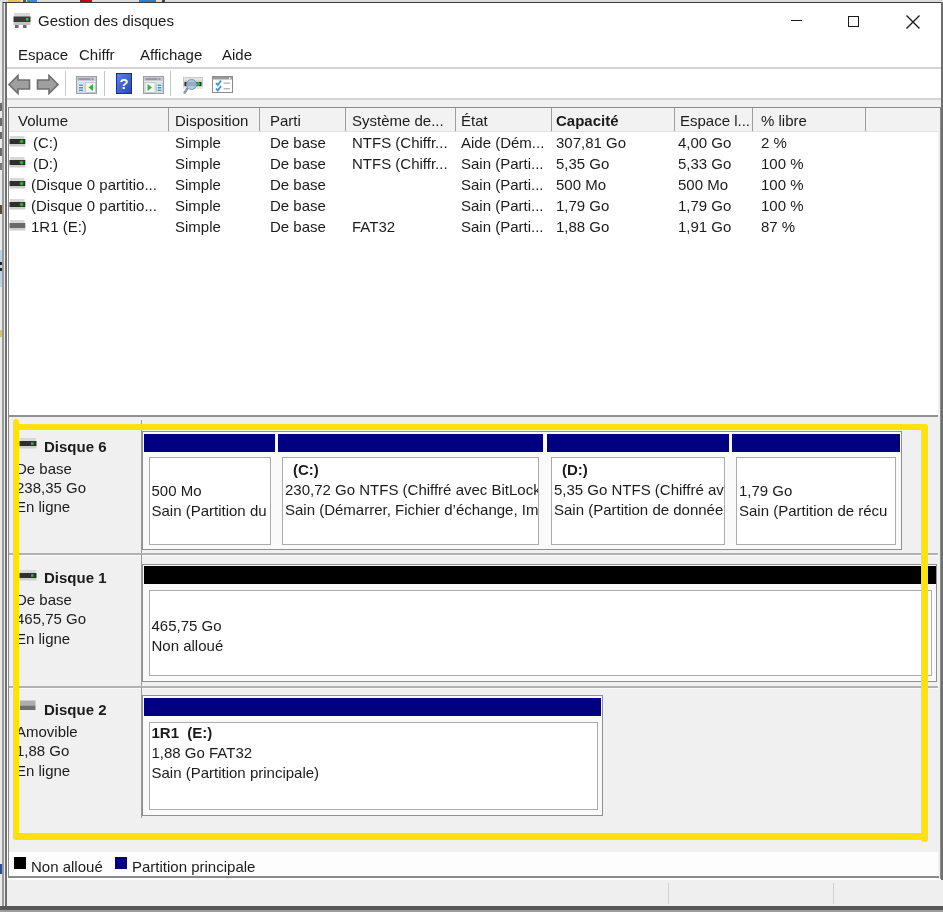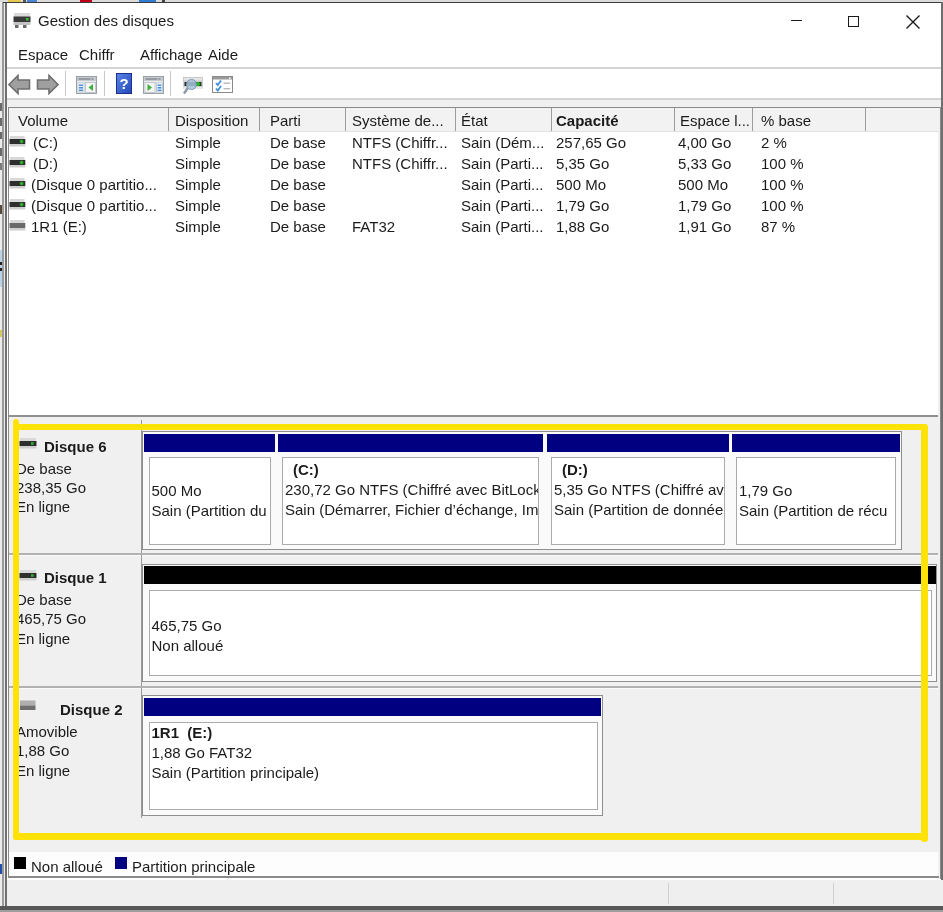--- a/index.html
+++ b/index.html
@@ -59,7 +59,7 @@
 <div class="t" style="left:18px;top:44px;">Espace</div>
 <div class="t" style="left:79px;top:44px;">Chiffr</div>
 <div class="t" style="left:140px;top:44px;">Affichage</div>
-<div class="t" style="left:208px;top:44px;">Aide</div>
+<div class="t" style="left:222px;top:44px;">Aide</div>
 
 <div class="a" style="left:7px;top:67px;width:934px;height:1.5px;background:#d4d4d4;"></div>
 <div class="a" style="left:7px;top:98px;width:934px;height:1.5px;background:#d4d4d4;"></div>

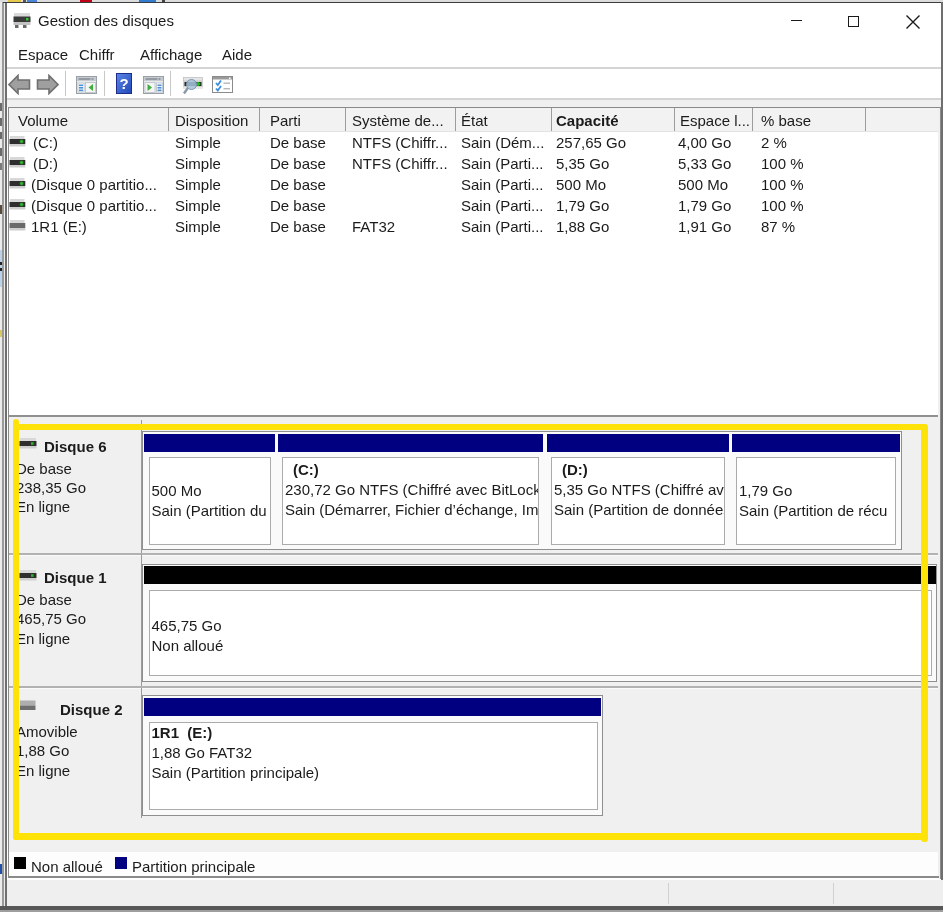--- a/index.html
+++ b/index.html
@@ -150,7 +150,7 @@
 <div class="t" style="left:461px;top:110px;">État</div>
 <div class="t" style="left:556px;top:110px;font-weight:bold;">Capacité</div>
 <div class="t" style="left:680px;top:110px;text-align:center;">Espace l...</div>
-<div class="t" style="left:761px;top:110px;">% base</div>
+<div class="t" style="left:761px;top:110px;">% libre</div>
 
 <div class="a" style="left:9px;top:132px;width:929px;height:283px;background:#fff;"></div>
 <svg class="a" style="left:9px;top:136px;" width="17" height="11" viewBox="0 0 17 11">

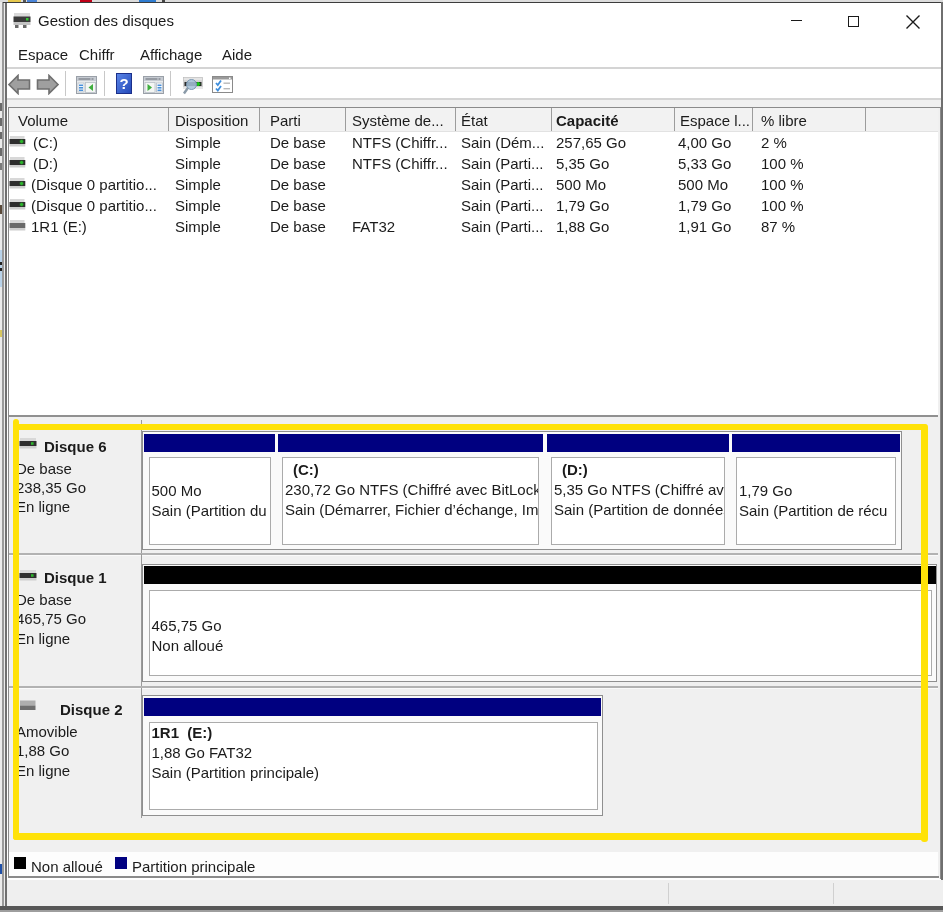--- a/index.html
+++ b/index.html
@@ -186,7 +186,7 @@
 <div class="t" style="left:175px;top:132px;">Simple</div>
 <div class="t" style="left:270px;top:132px;">De base</div>
 <div class="t" style="left:352px;top:132px;">NTFS (Chiffr...</div>
-<div class="t" style="left:461px;top:132px;">Sain (Dém...</div>
+<div class="t" style="left:461px;top:132px;">Aide (Dém...</div>
 <div class="t" style="left:556px;top:132px;">257,65 Go</div>
 <div class="t" style="left:678px;top:132px;">4,00 Go</div>
 <div class="t" style="left:761px;top:132px;">2 %</div>

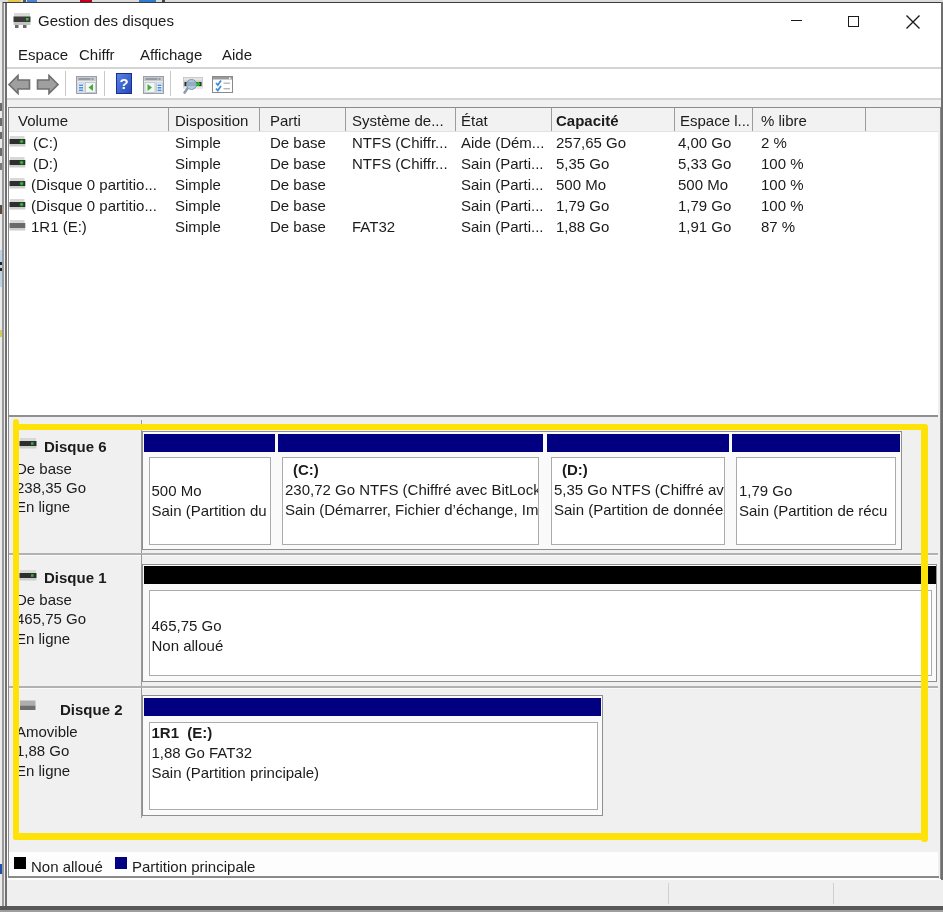--- a/index.html
+++ b/index.html
@@ -187,7 +187,7 @@
 <div class="t" style="left:270px;top:132px;">De base</div>
 <div class="t" style="left:352px;top:132px;">NTFS (Chiffr...</div>
 <div class="t" style="left:461px;top:132px;">Aide (Dém...</div>
-<div class="t" style="left:556px;top:132px;">257,65 Go</div>
+<div class="t" style="left:556px;top:132px;">307,81 Go</div>
 <div class="t" style="left:678px;top:132px;">4,00 Go</div>
 <div class="t" style="left:761px;top:132px;">2 %</div>
 <div class="t" style="left:33px;top:153px;">(D:)</div>

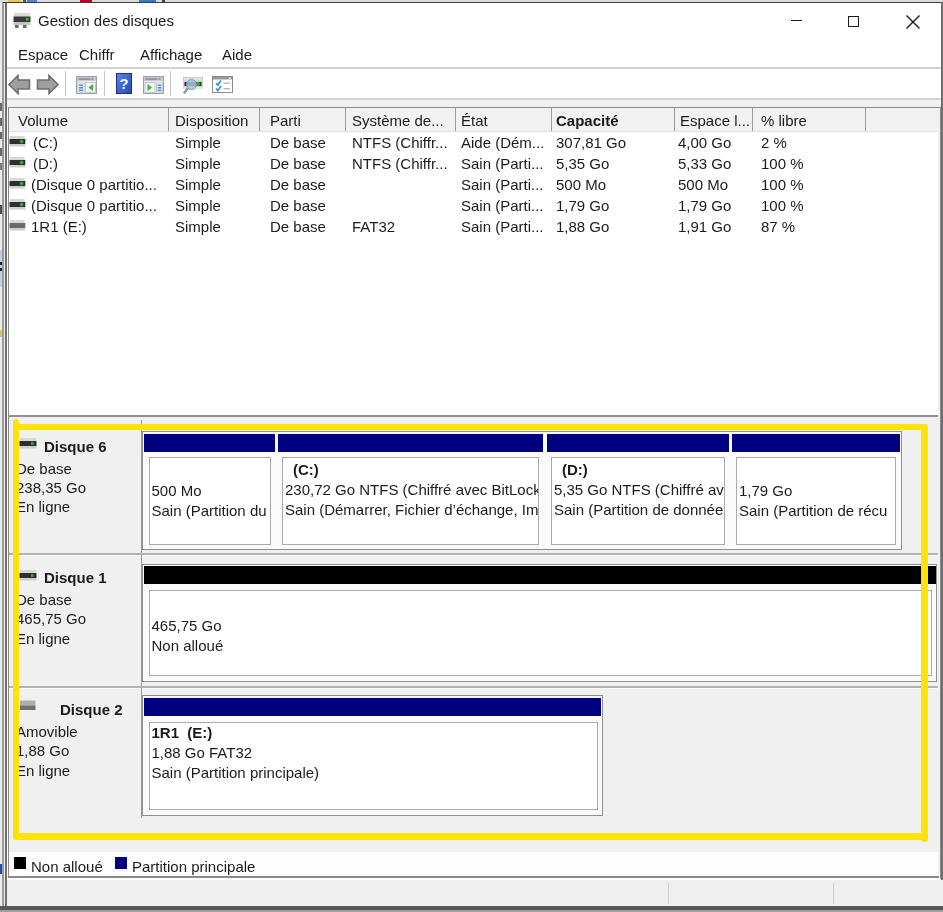--- a/index.html
+++ b/index.html
@@ -278,7 +278,7 @@
     <rect x="0" y="0.5" width="15.5" height="5" fill="#aeaeae"></rect>
     <rect x="0" y="5.5" width="15.5" height="4.5" fill="#6f6f6f"></rect>
   </svg>
-<div class="t" style="left:60px;top:698.5px;font-weight:bold;">Disque 2</div>
+<div class="t" style="left:44px;top:698.5px;font-weight:bold;">Disque 2</div>
 <div class="t" style="left:16px;top:721.5px;line-height:19.5px;">Amovible<br>1,88 Go<br>En ligne</div>
 <div class="a" style="left:141.5px;top:695px;width:461.5px;height:121px;background:#fafafa;border:1px solid #8f8f8f;box-sizing:border-box;"></div>
 <div class="a" style="left:144px;top:698px;width:457px;height:17.5px;background:#000080;"></div>

